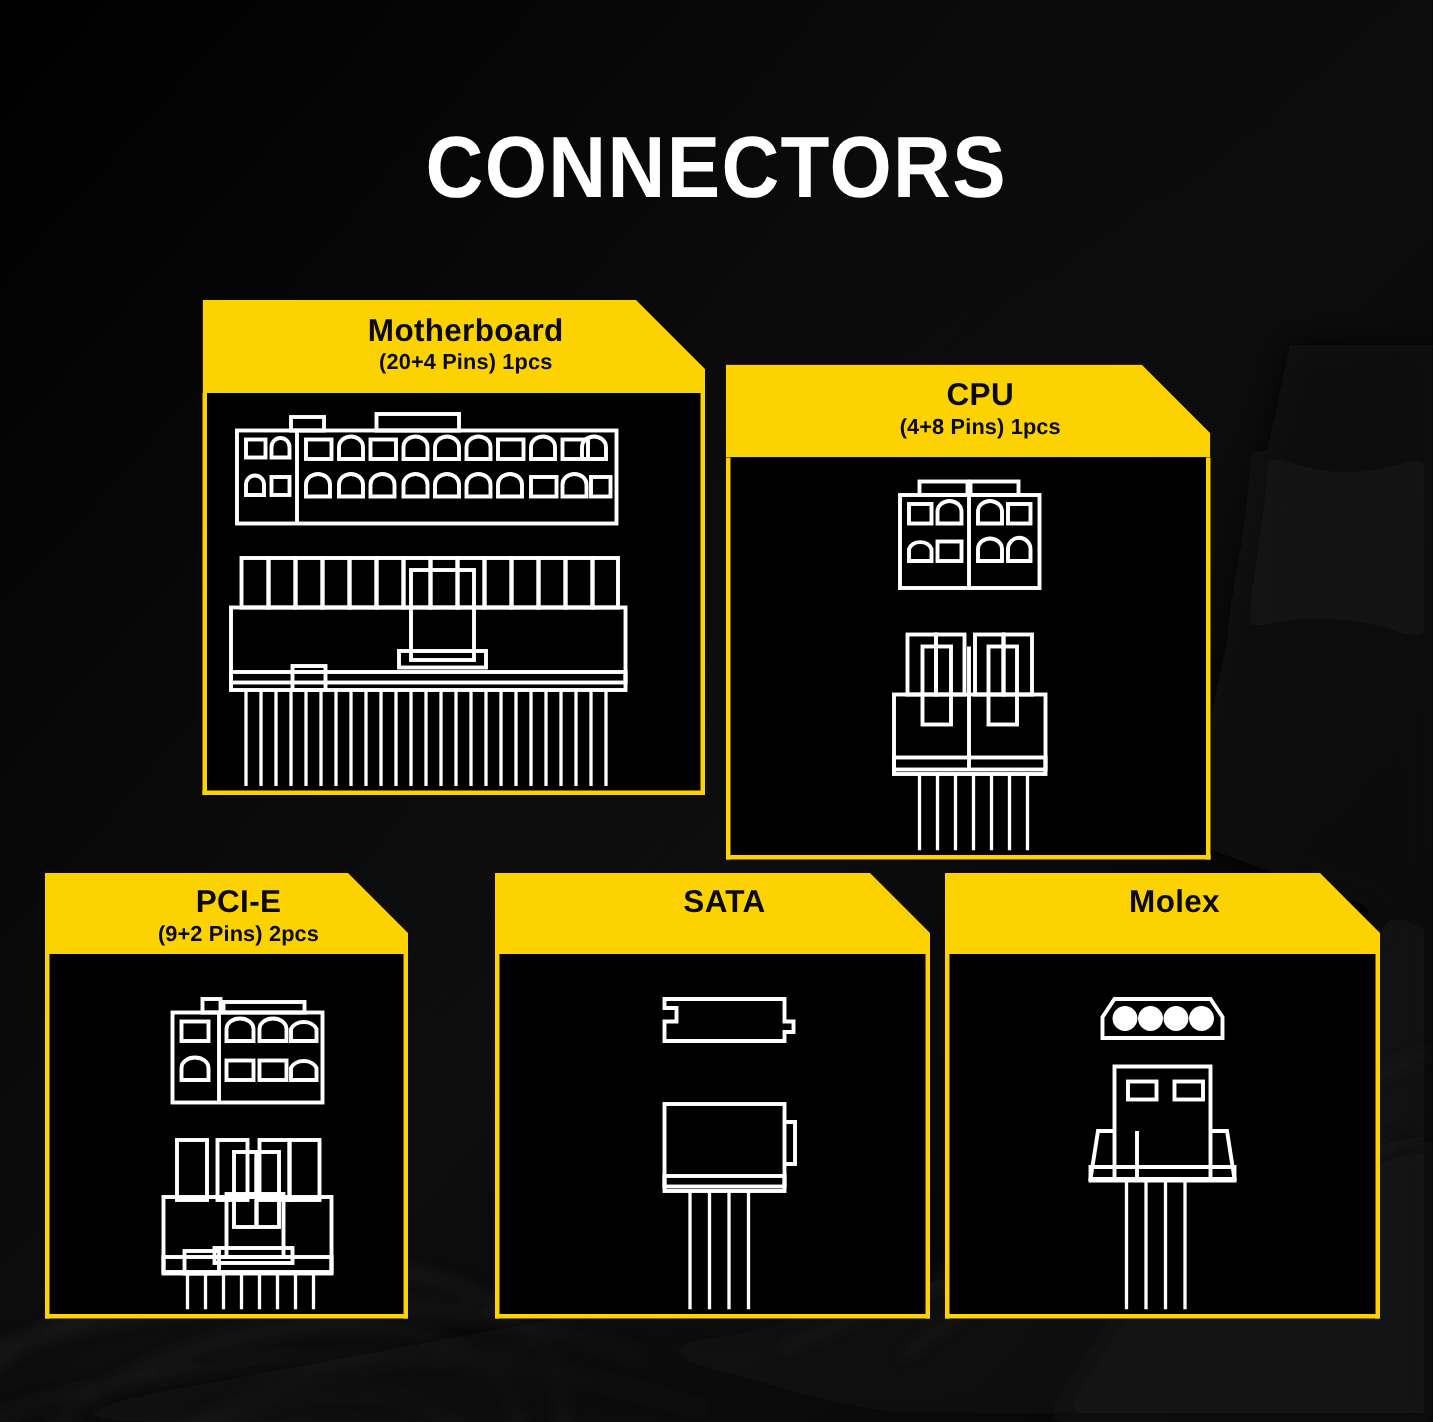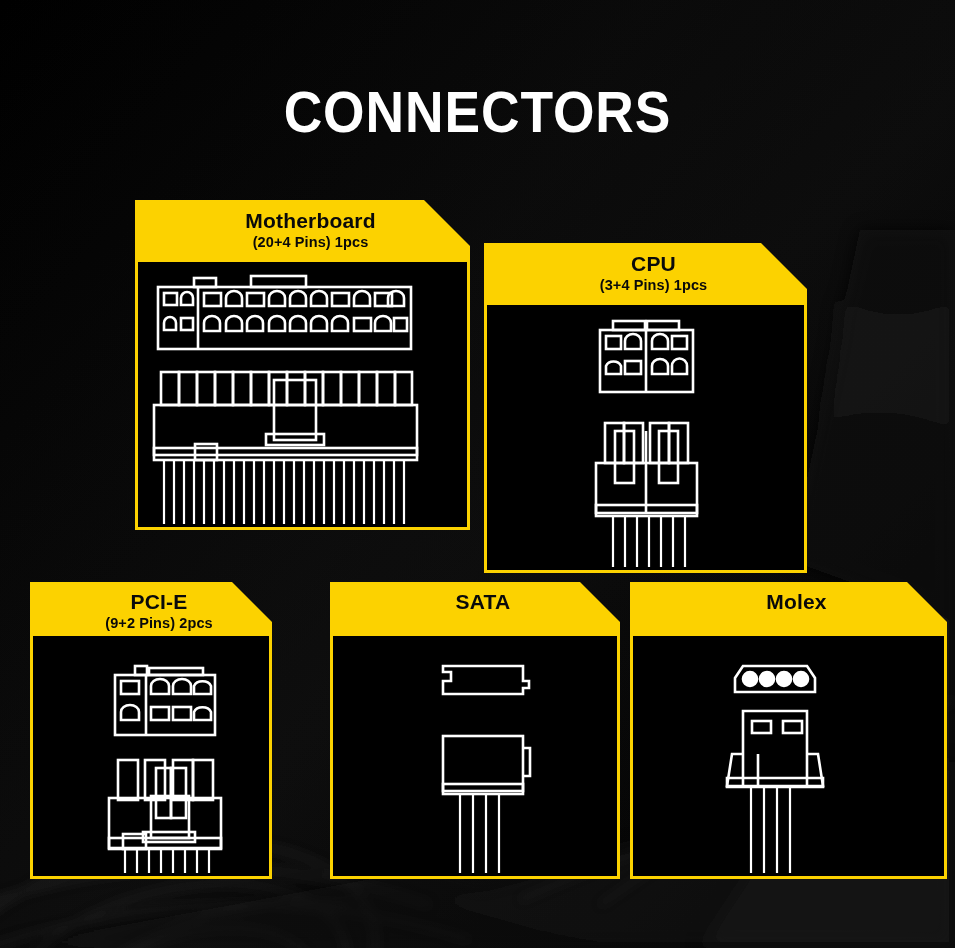--- a/index.html
+++ b/index.html
@@ -251,7 +251,7 @@
   <div class="card-header hdr-big">
     <div class="card-header-inner">
       <div class="card-title">CPU</div>
-      <div class="card-sub">(3+4 Pins) 1pcs</div>
+      <div class="card-sub">(4+8 Pins) 1pcs</div>
     </div>
   </div>
   <div class="card-body" style="height:268px;">

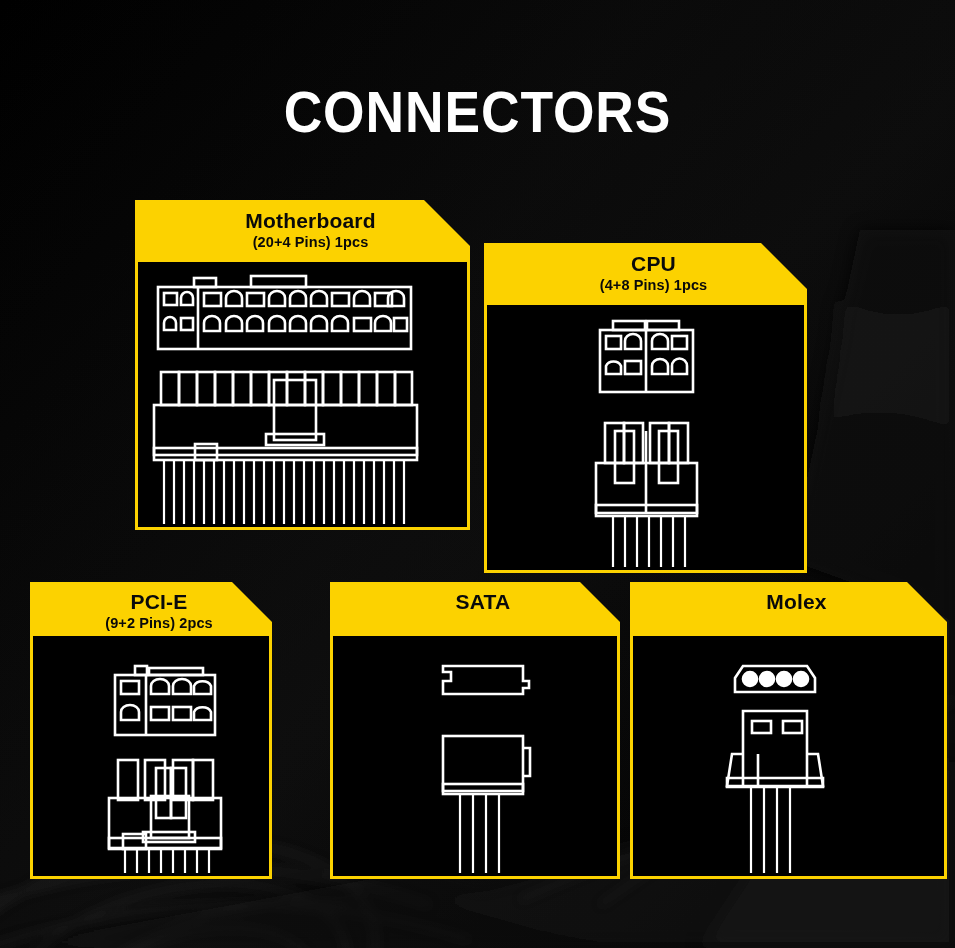--- a/index.html
+++ b/index.html
@@ -389,7 +389,7 @@
   </div>
 </div>
 
-<div class="card" style="left:630px; top:582px; width:317px;">
+<div class="card" style="left:630px; top:582px; width:290px;">
   <div class="card-header hdr-small">
     <div class="card-header-inner">
       <div class="card-title">Molex</div>

